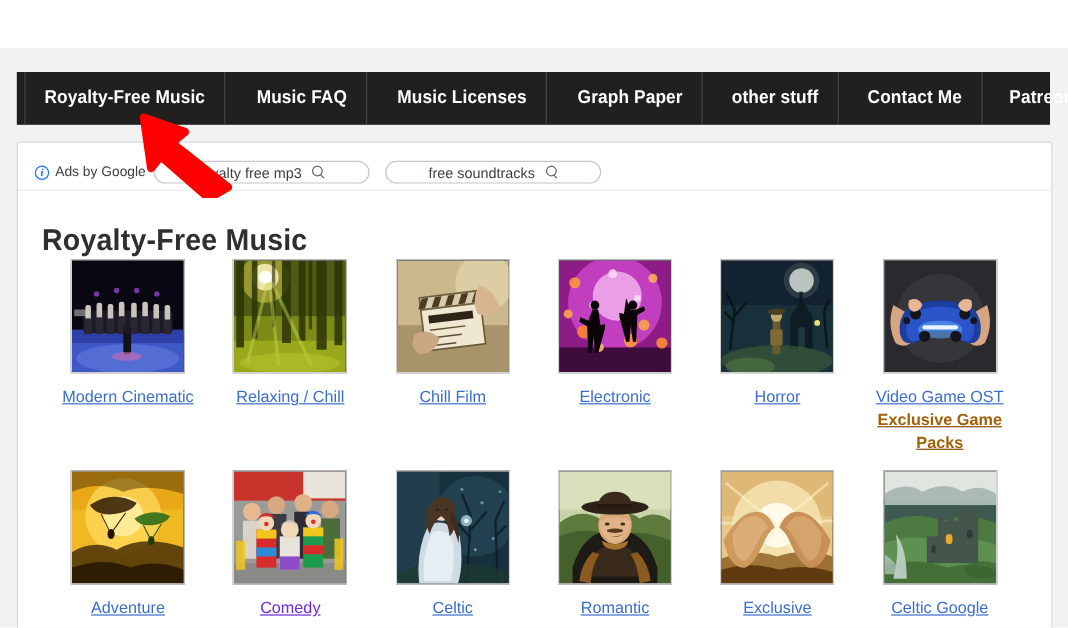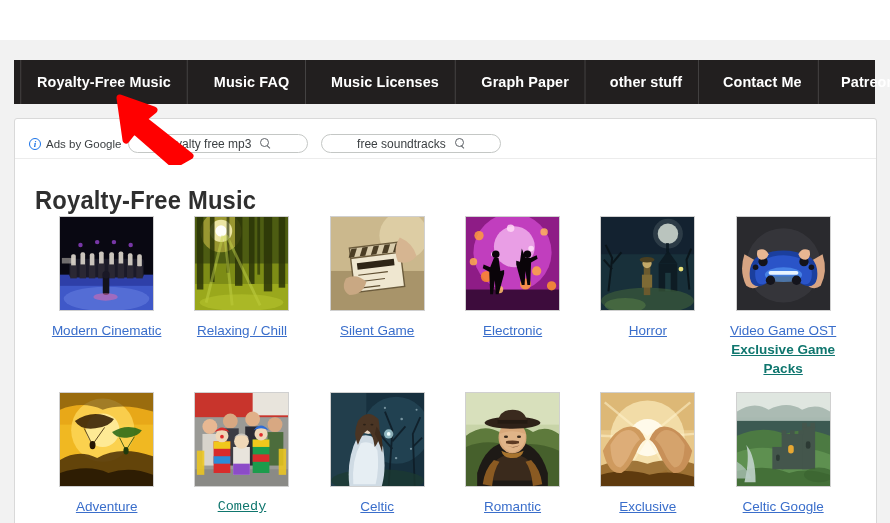--- a/index.html
+++ b/index.html
@@ -344,7 +344,7 @@
               <path d="M16 66 q12 -6 22 4 q-4 14 -18 14 q-10 -6 -4 -18z" fill="#c9a883"></path>
             </svg>
           </div>
-          <div class="tile-label">Silent Game</div>
+          <div class="tile-label">Chill Film</div>
         </div>
 
         <div class="tile">

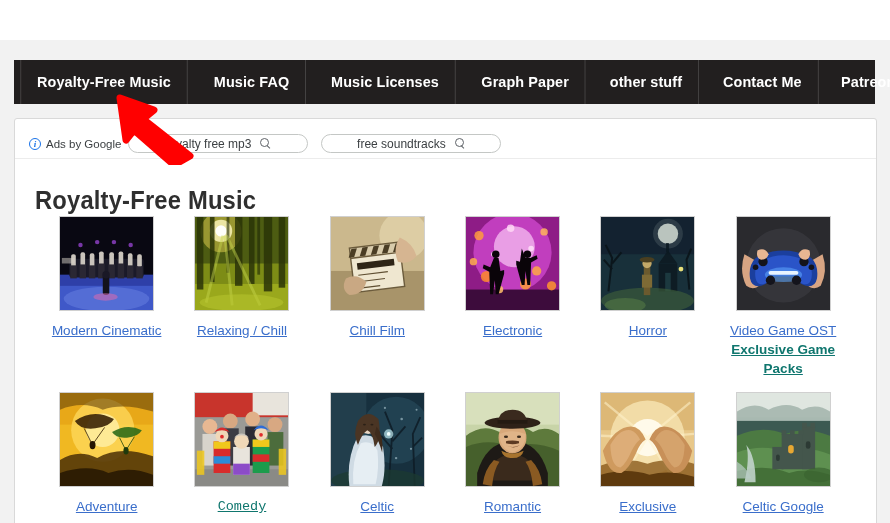--- a/index.html
+++ b/index.html
@@ -188,7 +188,7 @@
   .tile-sublabel {
     display: block;
     font-weight: bold;
-    color: #0f766e;
+    color: #a16207;
     text-decoration: underline;
     line-height: 19px;
   }

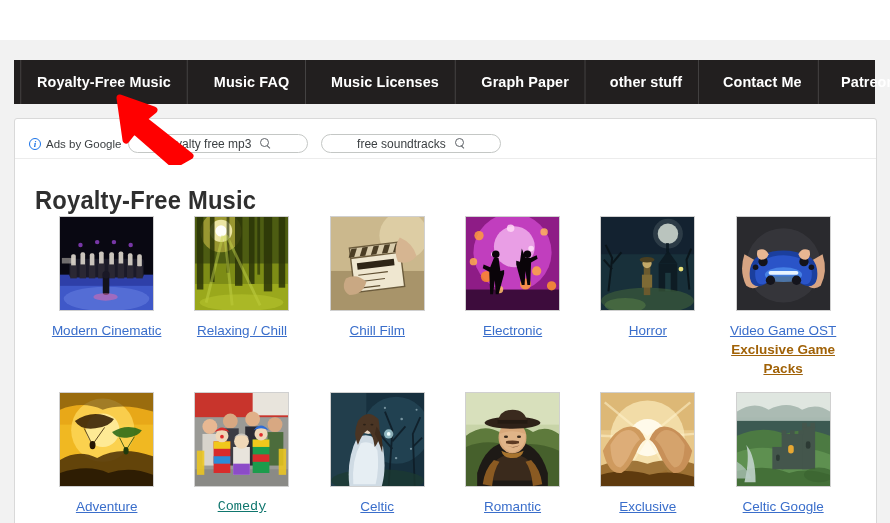--- a/index.html
+++ b/index.html
@@ -184,7 +184,7 @@
     line-height: 18px;
     cursor: pointer;
   }
-  .tile-label.visited { color: #0f766e; font-family: Liberation Mono, monospace; }
+  .tile-label.visited { color: #6d28d9; }
   .tile-sublabel {
     display: block;
     font-weight: bold;

